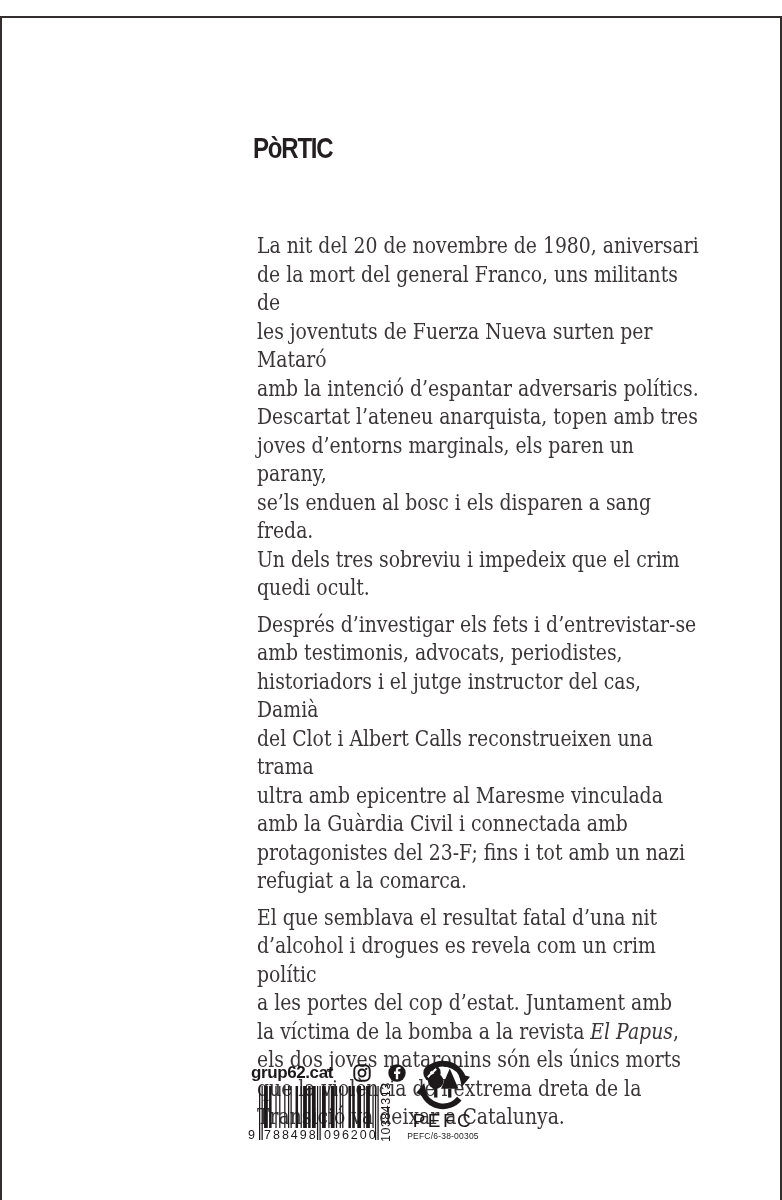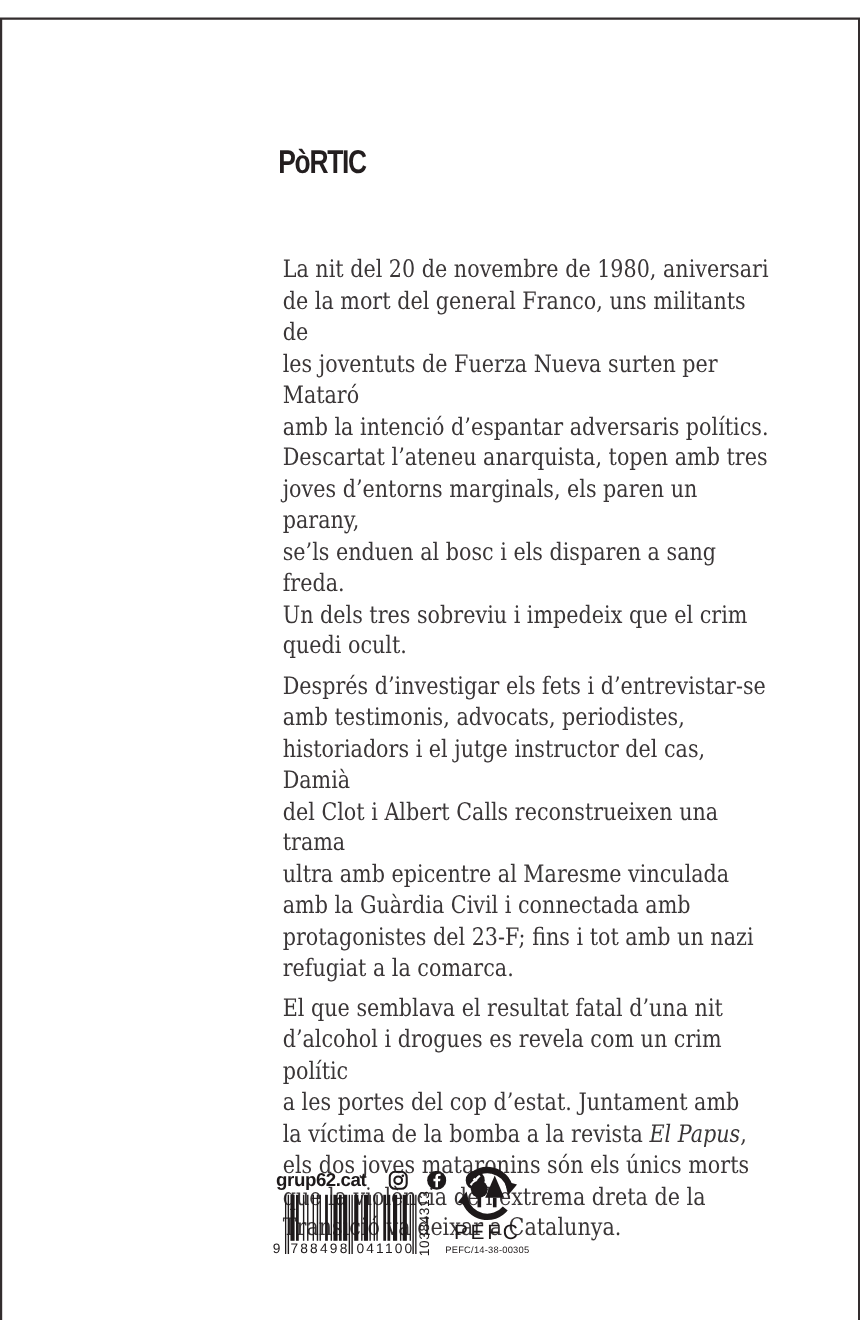--- a/index.html
+++ b/index.html
@@ -172,7 +172,7 @@
       </svg>
     <span class="bc-first">9</span>
     <span class="bc-group bc-g1">788498</span>
-    <span class="bc-group bc-g2">041100</span>
+    <span class="bc-group bc-g2">096200</span>
     <span class="bc-side">10384313</span>
   </div>
 

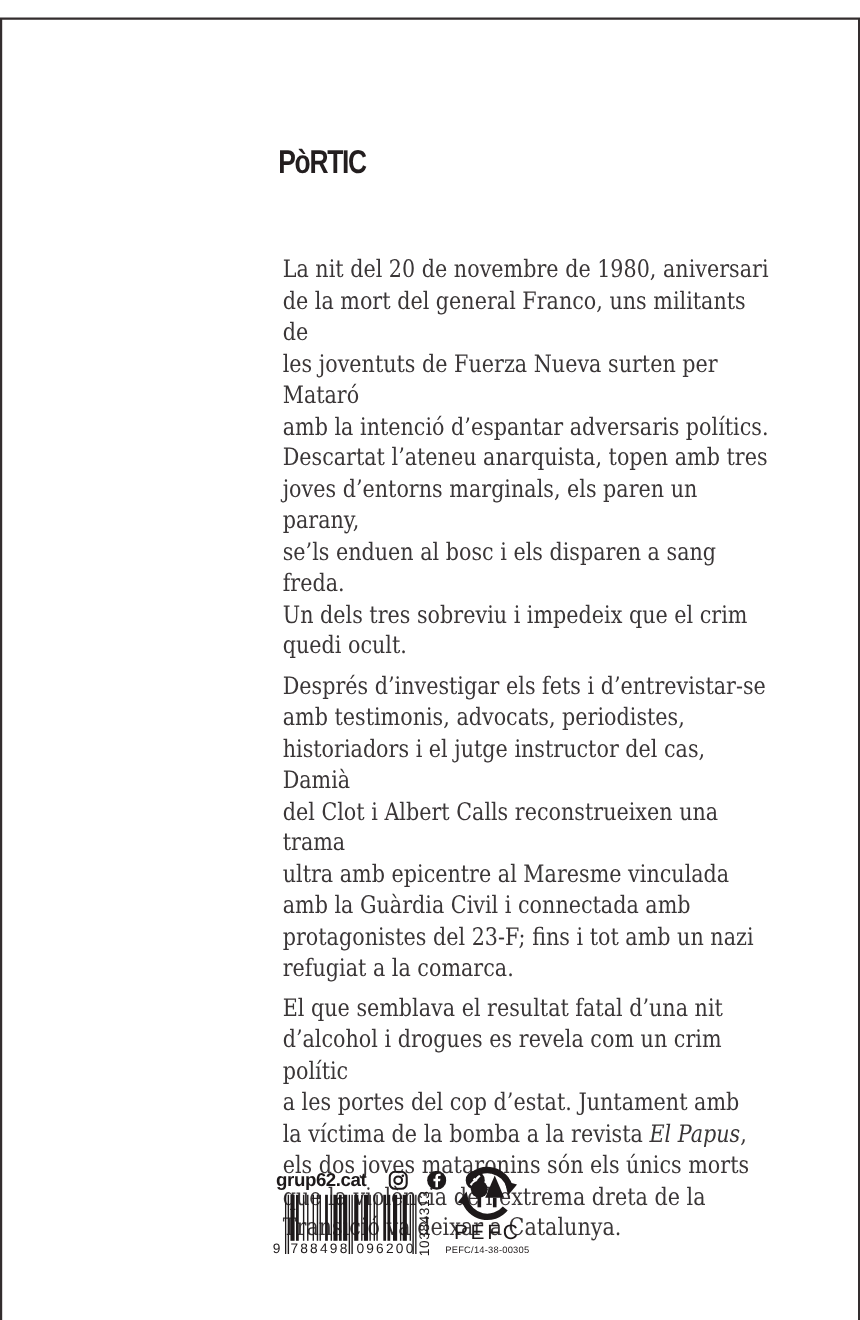--- a/index.html
+++ b/index.html
@@ -188,7 +188,7 @@
       <rect x="34.3" y="29" width="3.4" height="9" fill="#1d191a"></rect>
     </svg>
     <div class="pefc-label">PEFC</div>
-    <div class="pefc-cert">PEFC/14-38-00305</div>
+    <div class="pefc-cert">PEFC/6-38-00305</div>
   </div>
 
 </div>

